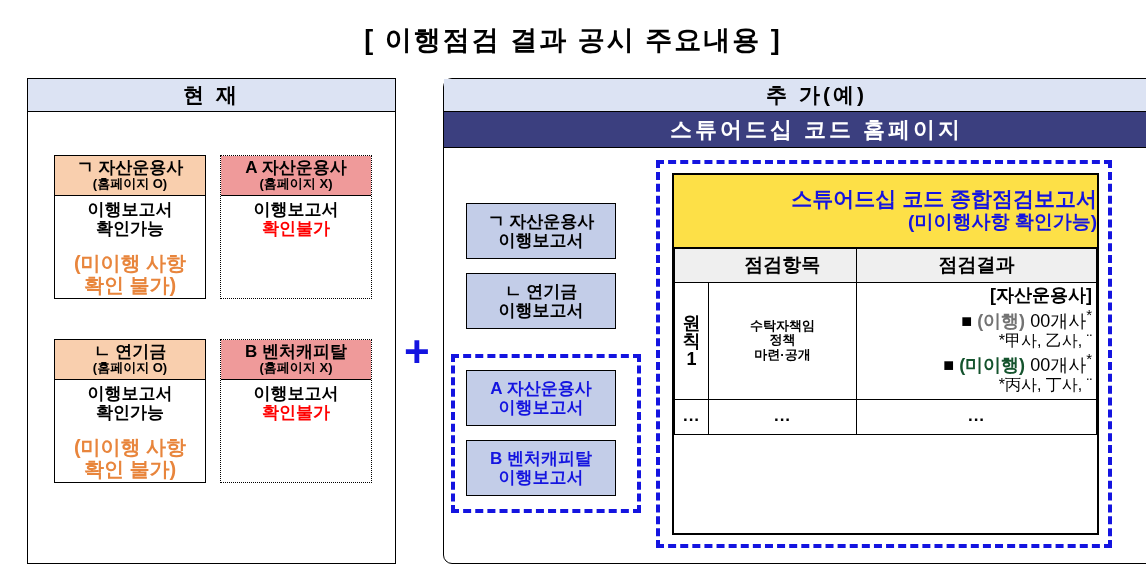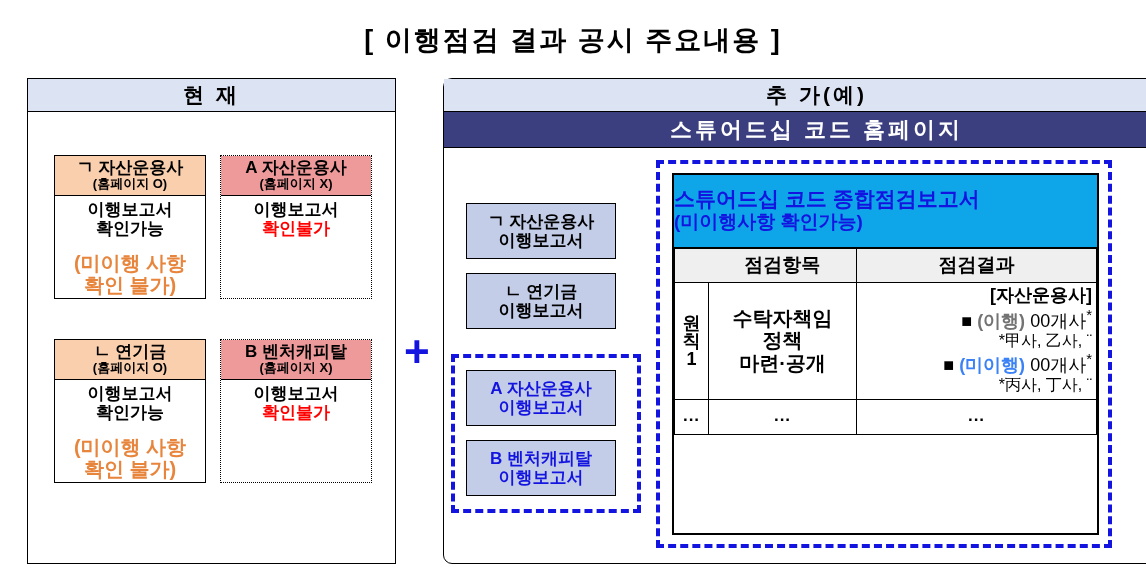--- a/index.html
+++ b/index.html
@@ -122,8 +122,8 @@
     background: #ffffff;
   }
   .report-title {
-    background: #0ea5e9;
-    text-align: left;
+    background: #fde047;
+    text-align: right;
     color: #1414e0;
     font-weight: bold;
     font-size: 21px;

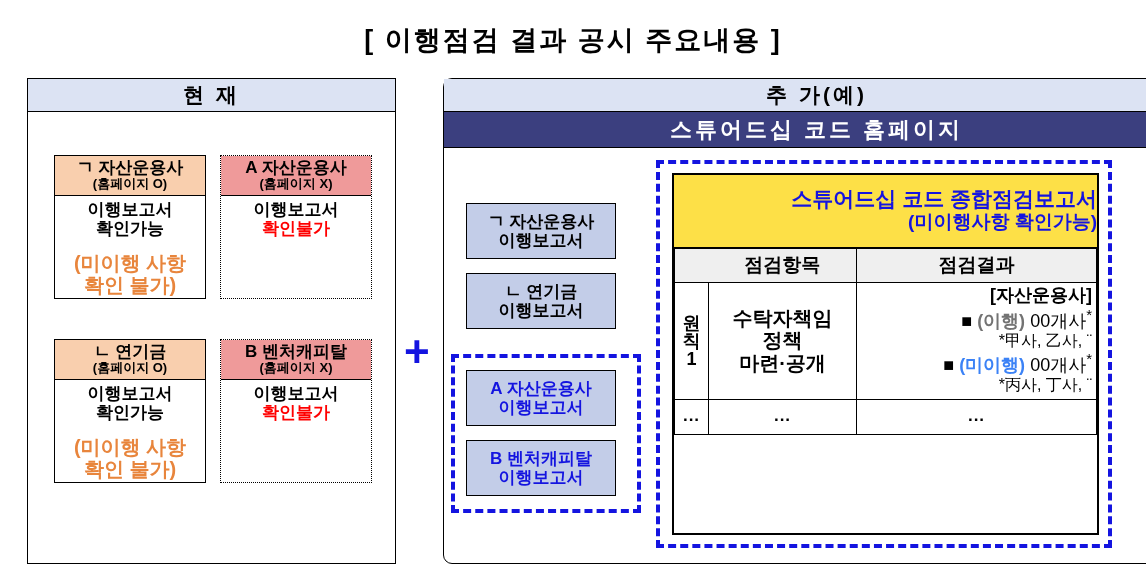--- a/index.html
+++ b/index.html
@@ -160,7 +160,7 @@
   td.principle span { display: block; }
   td.item {
     text-align: center;
-    font-size: 20px;
+    font-size: 13px;
     line-height: 1.14;
     padding: 3px 2px;
   }

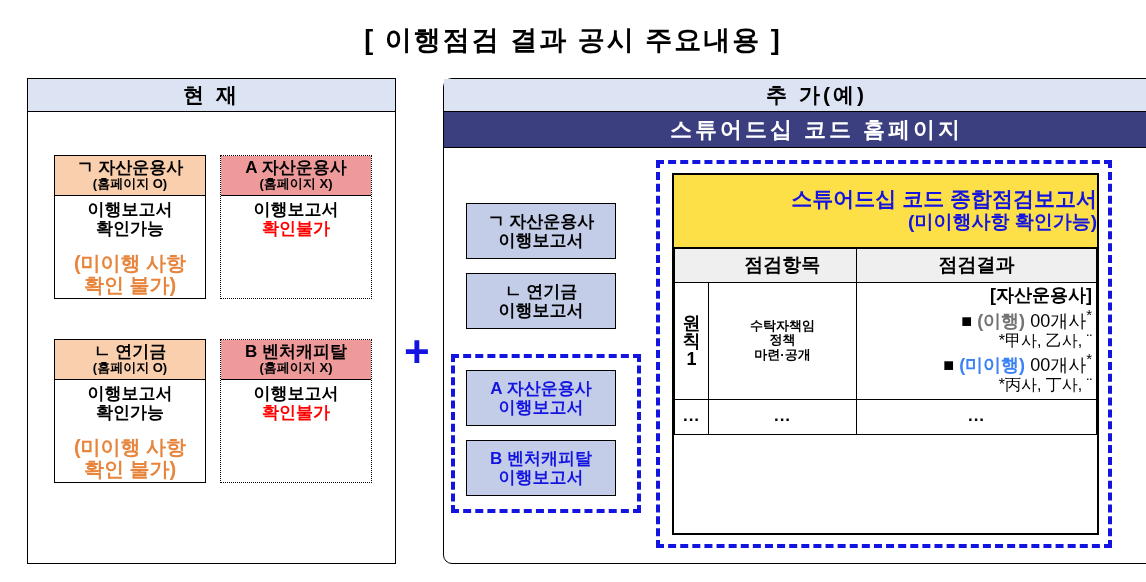--- a/index.html
+++ b/index.html
@@ -175,7 +175,7 @@
   td.result .li  { display: block; font-weight: bold; }
   td.result .fn  { display: block; font-weight: normal; padding-left: 18px; font-size: 16px; }
   .ok   { color: #737373; }
-  .nok  { color: #3b82f6; }
+  .nok  { color: #14532d; }
   .plain{ font-weight: normal; }
   td.dots {
     text-align: center;

